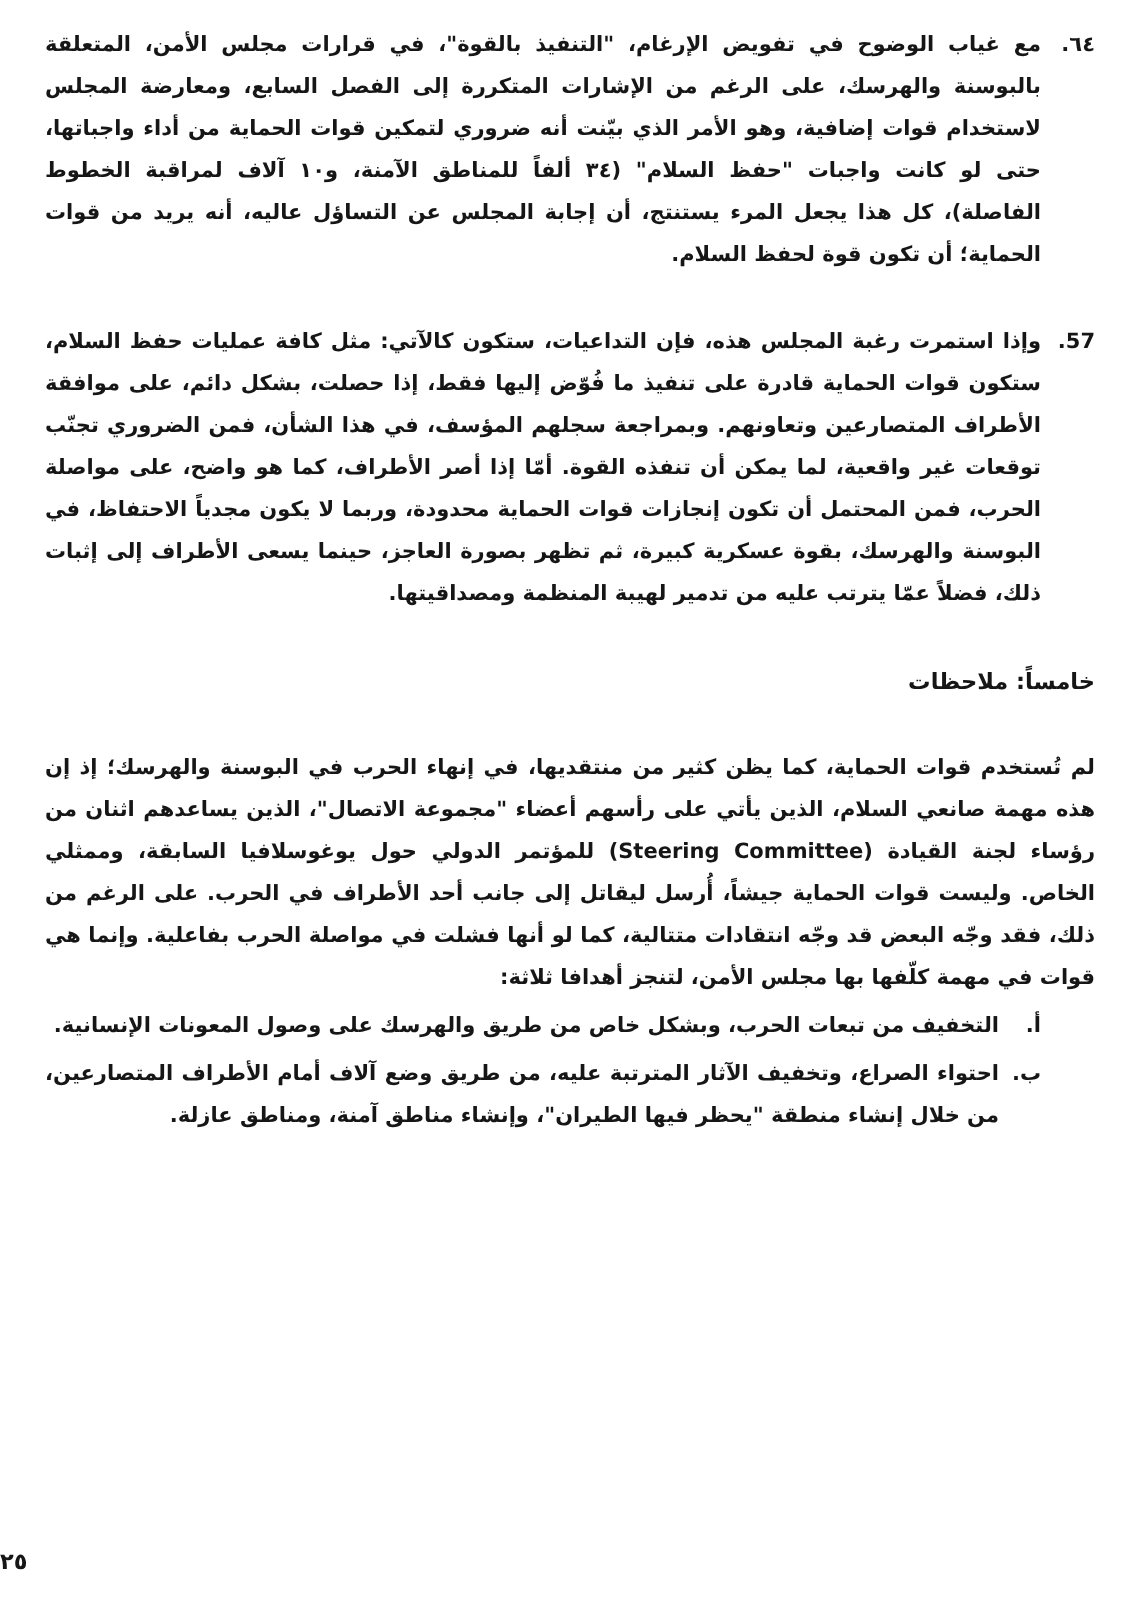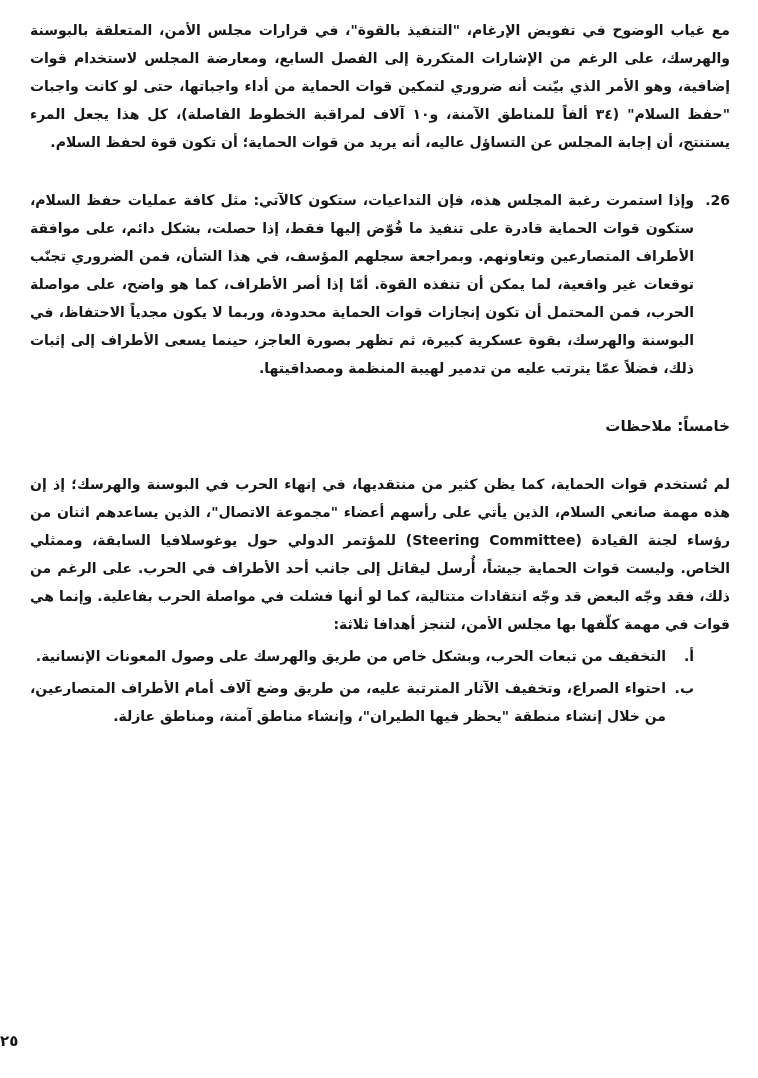--- a/index.html
+++ b/index.html
@@ -69,6 +69,7 @@
 <div class="page">
 
   <div class="para">
+    <span class="num">٦٤.</span>
     <span class="text">مع غياب الوضوح في تفويض الإرغام، "التنفيذ بالقوة"، في قرارات مجلس الأمن، المتعلقة بالبوسنة والهرسك، على الرغم من الإشارات المتكررة إلى الفصل السابع، ومعارضة المجلس لاستخدام قوات إضافية، وهو الأمر الذي بيّنت أنه ضروري لتمكين قوات الحماية من أداء واجباتها، حتى لو كانت واجبات "حفظ السلام" (٣٤ ألفاً للمناطق الآمنة، و١٠ آلاف لمراقبة الخطوط الفاصلة)، كل هذا يجعل المرء يستنتج، أن إجابة المجلس عن التساؤل عاليه، أنه يريد من قوات الحماية؛ أن تكون قوة لحفظ السلام.</span>
   </div>
 

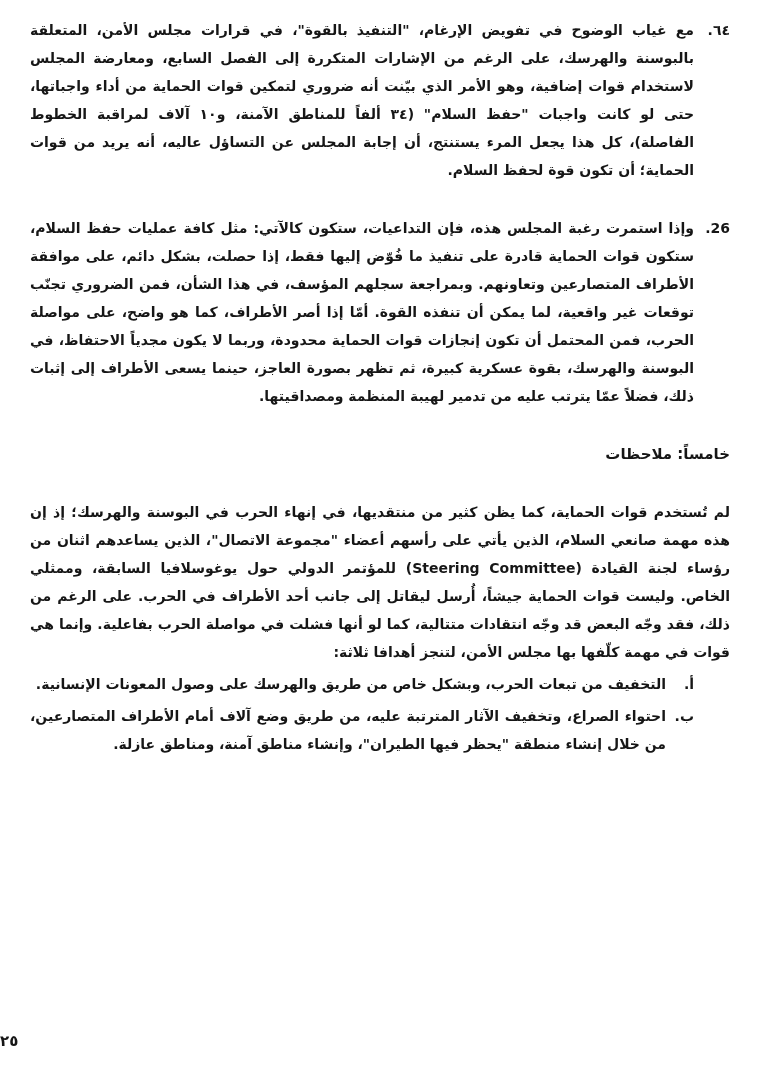--- a/index.html
+++ b/index.html
@@ -74,7 +74,7 @@
   </div>
 
   <div class="para">
-    <span class="num">26.</span>
+    <span class="num">57.</span>
     <span class="text">وإذا استمرت رغبة المجلس هذه، فإن التداعيات، ستكون كالآتي: مثل كافة عمليات حفظ السلام، ستكون قوات الحماية قادرة على تنفيذ ما فُوّض إليها فقط، إذا حصلت، بشكل دائم، على موافقة الأطراف المتصارعين وتعاونهم. وبمراجعة سجلهم المؤسف، في هذا الشأن، فمن الضروري تجنّب توقعات غير واقعية، لما يمكن أن تنفذه القوة. أمّا إذا أصر الأطراف، كما هو واضح، على مواصلة الحرب، فمن المحتمل أن تكون إنجازات قوات الحماية محدودة، وربما لا يكون مجدياً الاحتفاظ، في البوسنة والهرسك، بقوة عسكرية كبيرة، ثم تظهر بصورة العاجز، حينما يسعى الأطراف إلى إثبات ذلك، فضلاً عمّا يترتب عليه من تدمير لهيبة المنظمة ومصداقيتها.</span>
   </div>
 

